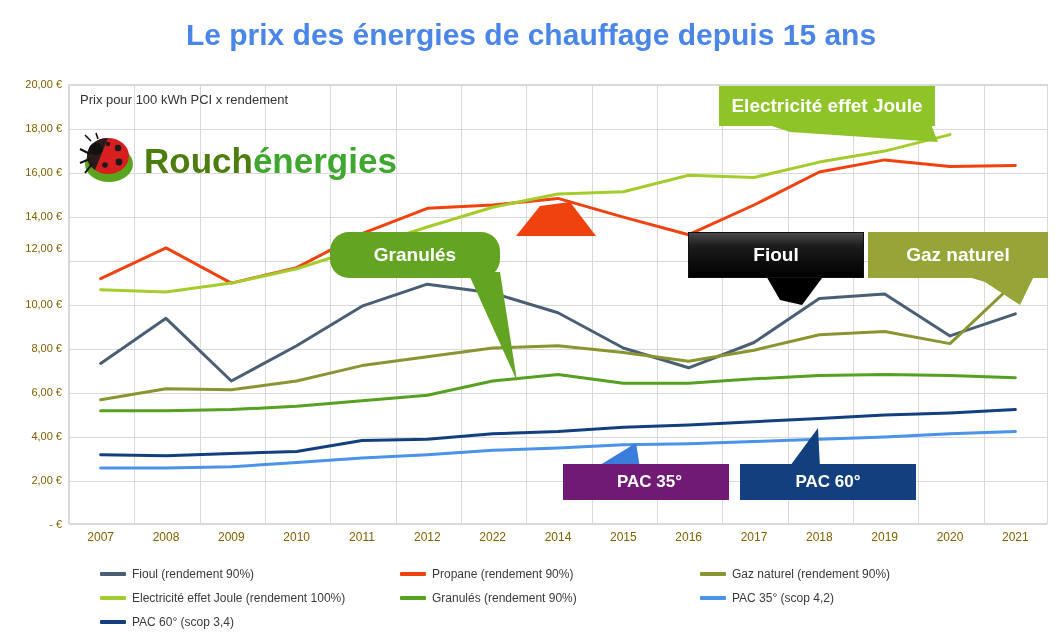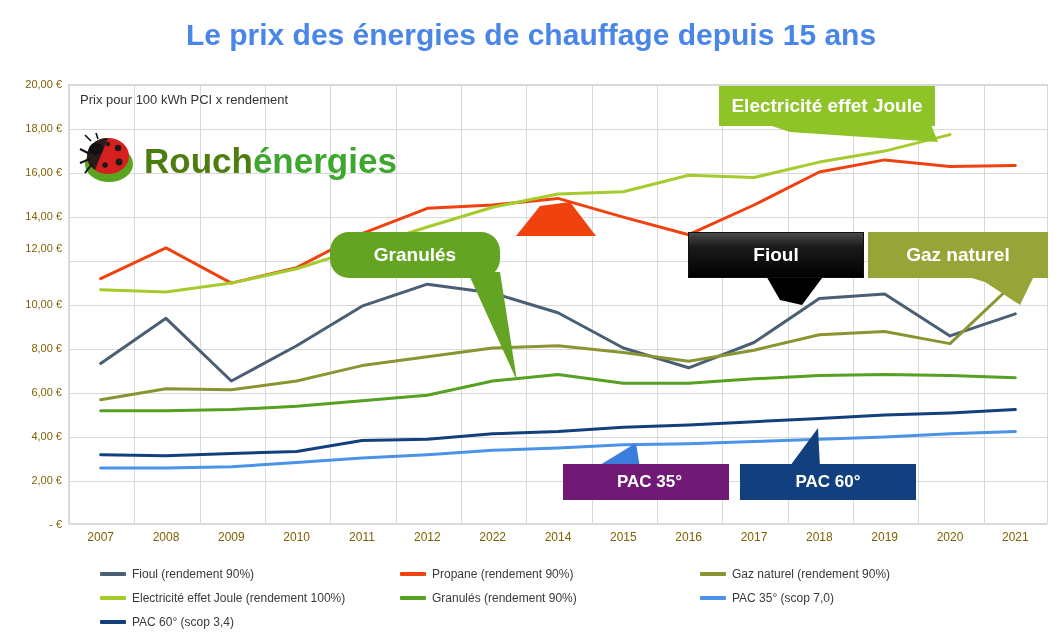--- a/index.html
+++ b/index.html
@@ -259,7 +259,7 @@
       </div>
       <div class="legend-item">
         <span class="legend-swatch" style="background: rgb(74, 147, 232);"></span>
-        <span>PAC 35° (scop 7,0)</span>
+        <span>PAC 35° (scop 4,2)</span>
       </div>
       <div class="legend-item">
         <span class="legend-swatch" style="background: rgb(18, 64, 127);"></span>

